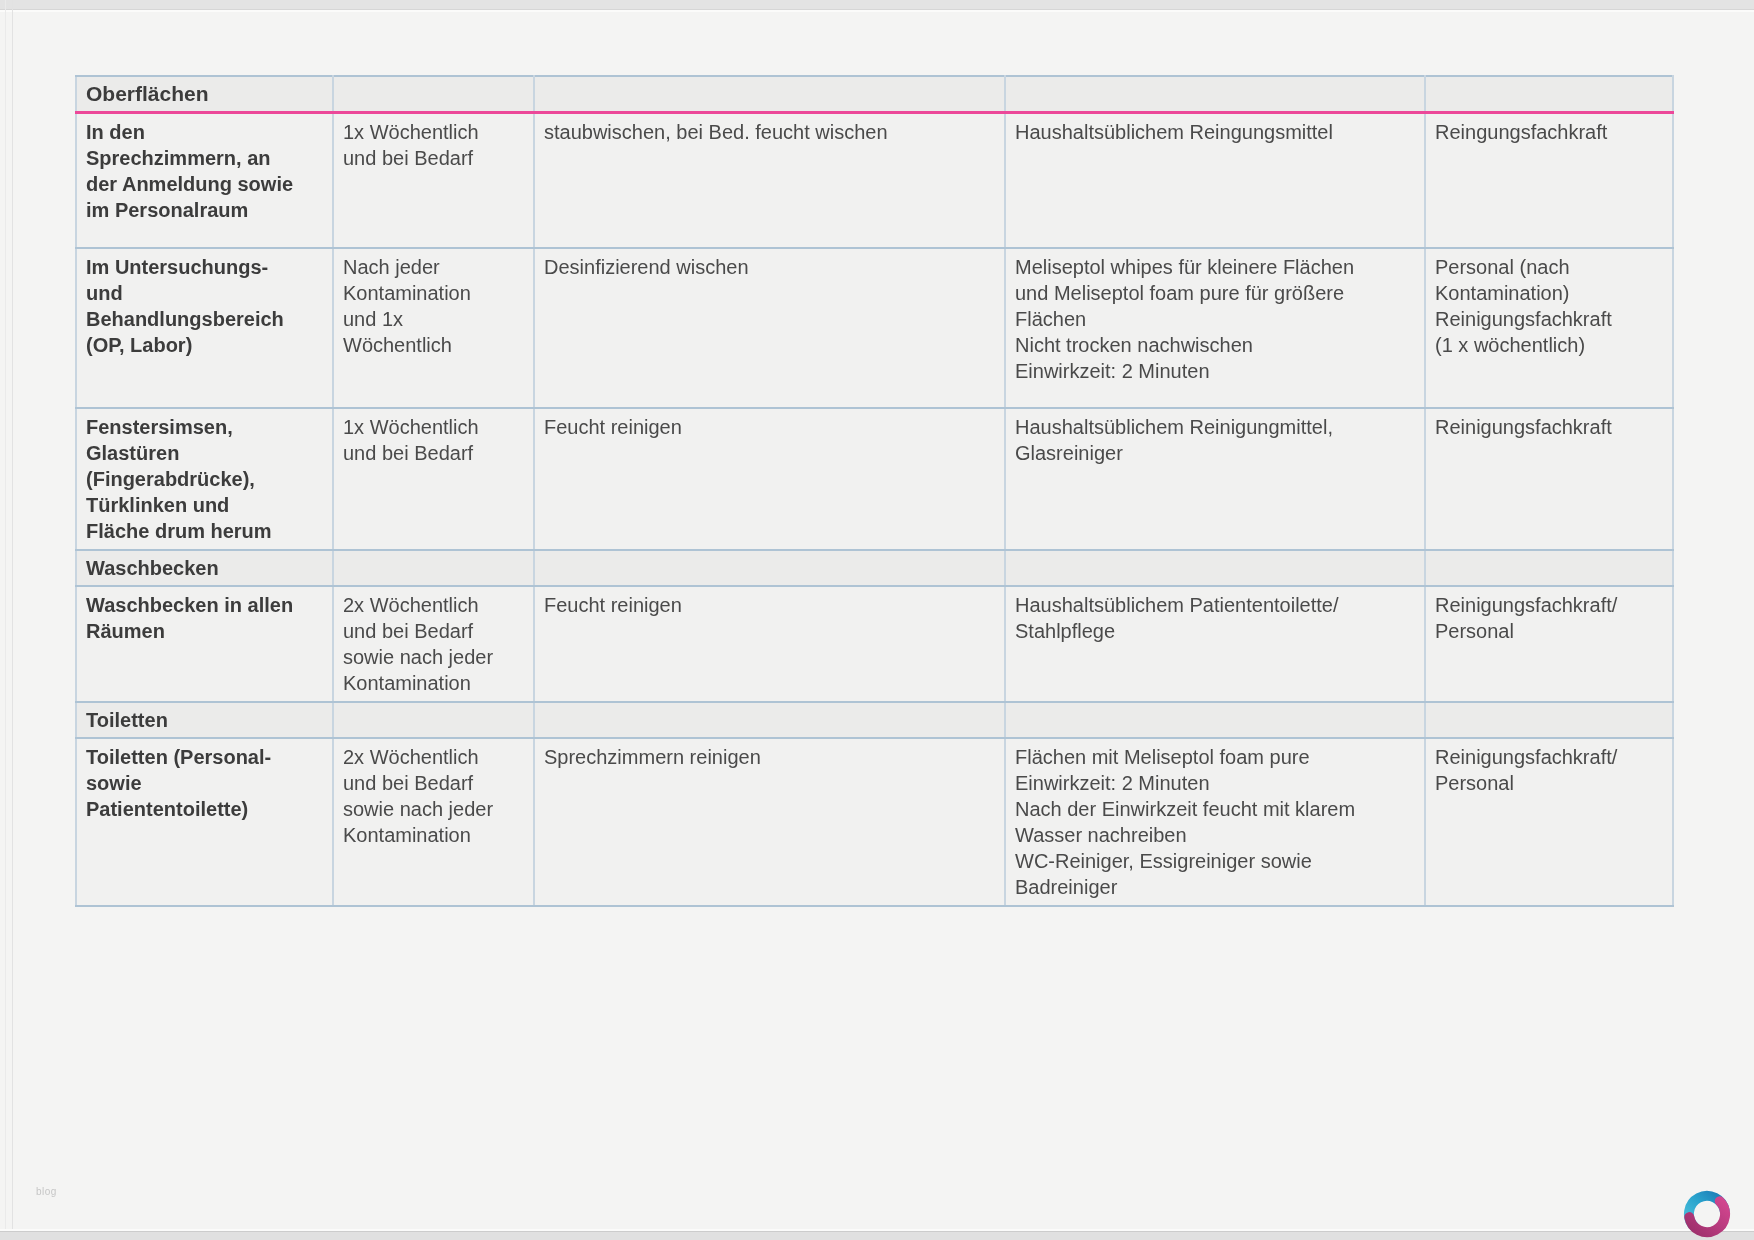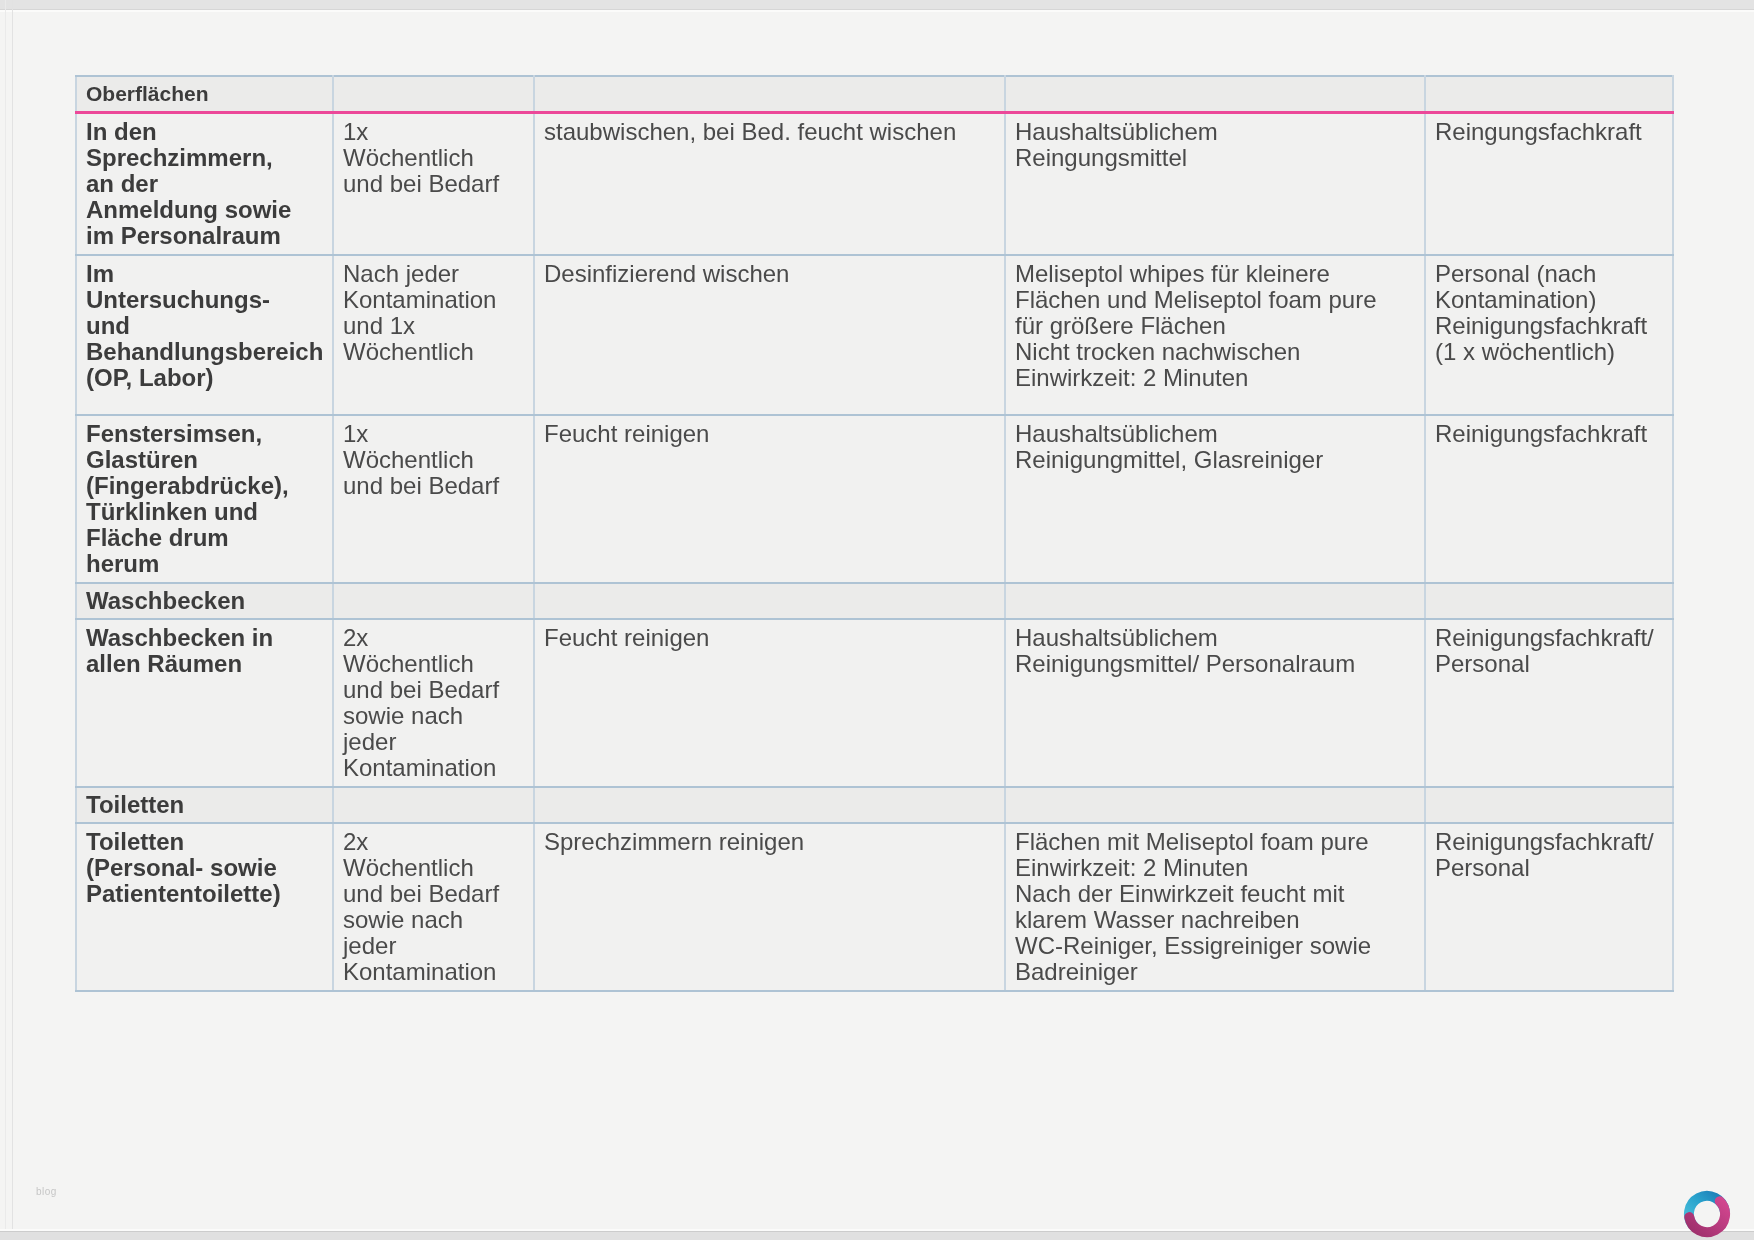--- a/index.html
+++ b/index.html
@@ -36,7 +36,7 @@
   }
   table.plan td{
     vertical-align:top;
-    font-size:24px;line-height:26px;color:#4a4a4a;
+    font-size:20px;line-height:26px;color:#4a4a4a;
     border-left:2px solid #c8d5e0;
     border-right:2px solid #c8d5e0;
     border-top:2px solid #aec3d4;

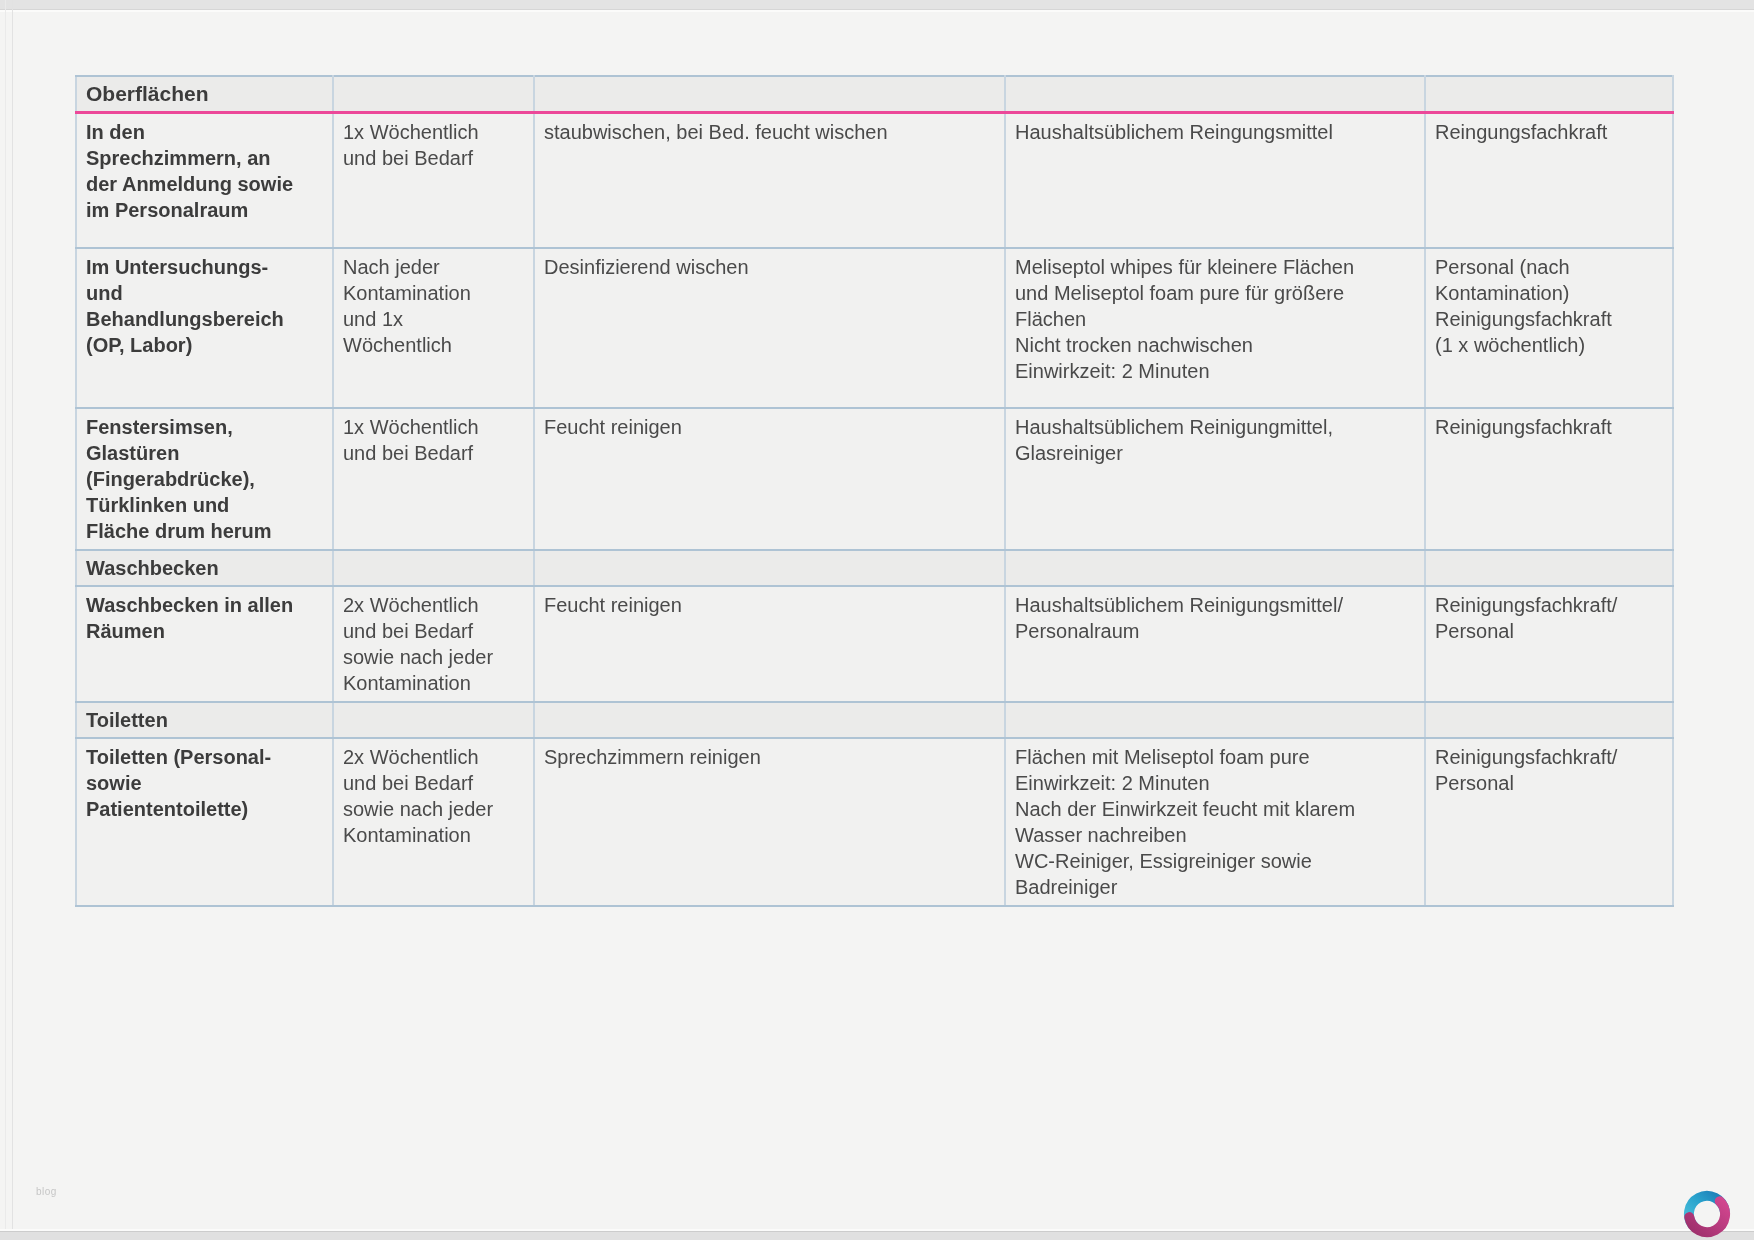--- a/index.html
+++ b/index.html
@@ -141,7 +141,7 @@
         <td class="c1">Waschbecken in allen Räumen</td>
         <td class="c2">2x Wöchentlich und bei Bedarf sowie nach jeder Kontamination</td>
         <td class="c3">Feucht reinigen</td>
-        <td class="c4">Haushaltsüblichem Reinigungsmittel/ Personalraum</td>
+        <td class="c4">Haushaltsüblichem Patiententoilette/ Stahlpflege</td>
         <td class="c5">Reinigungsfachkraft/ Personal</td>
       </tr>
       <tr class="sec">

